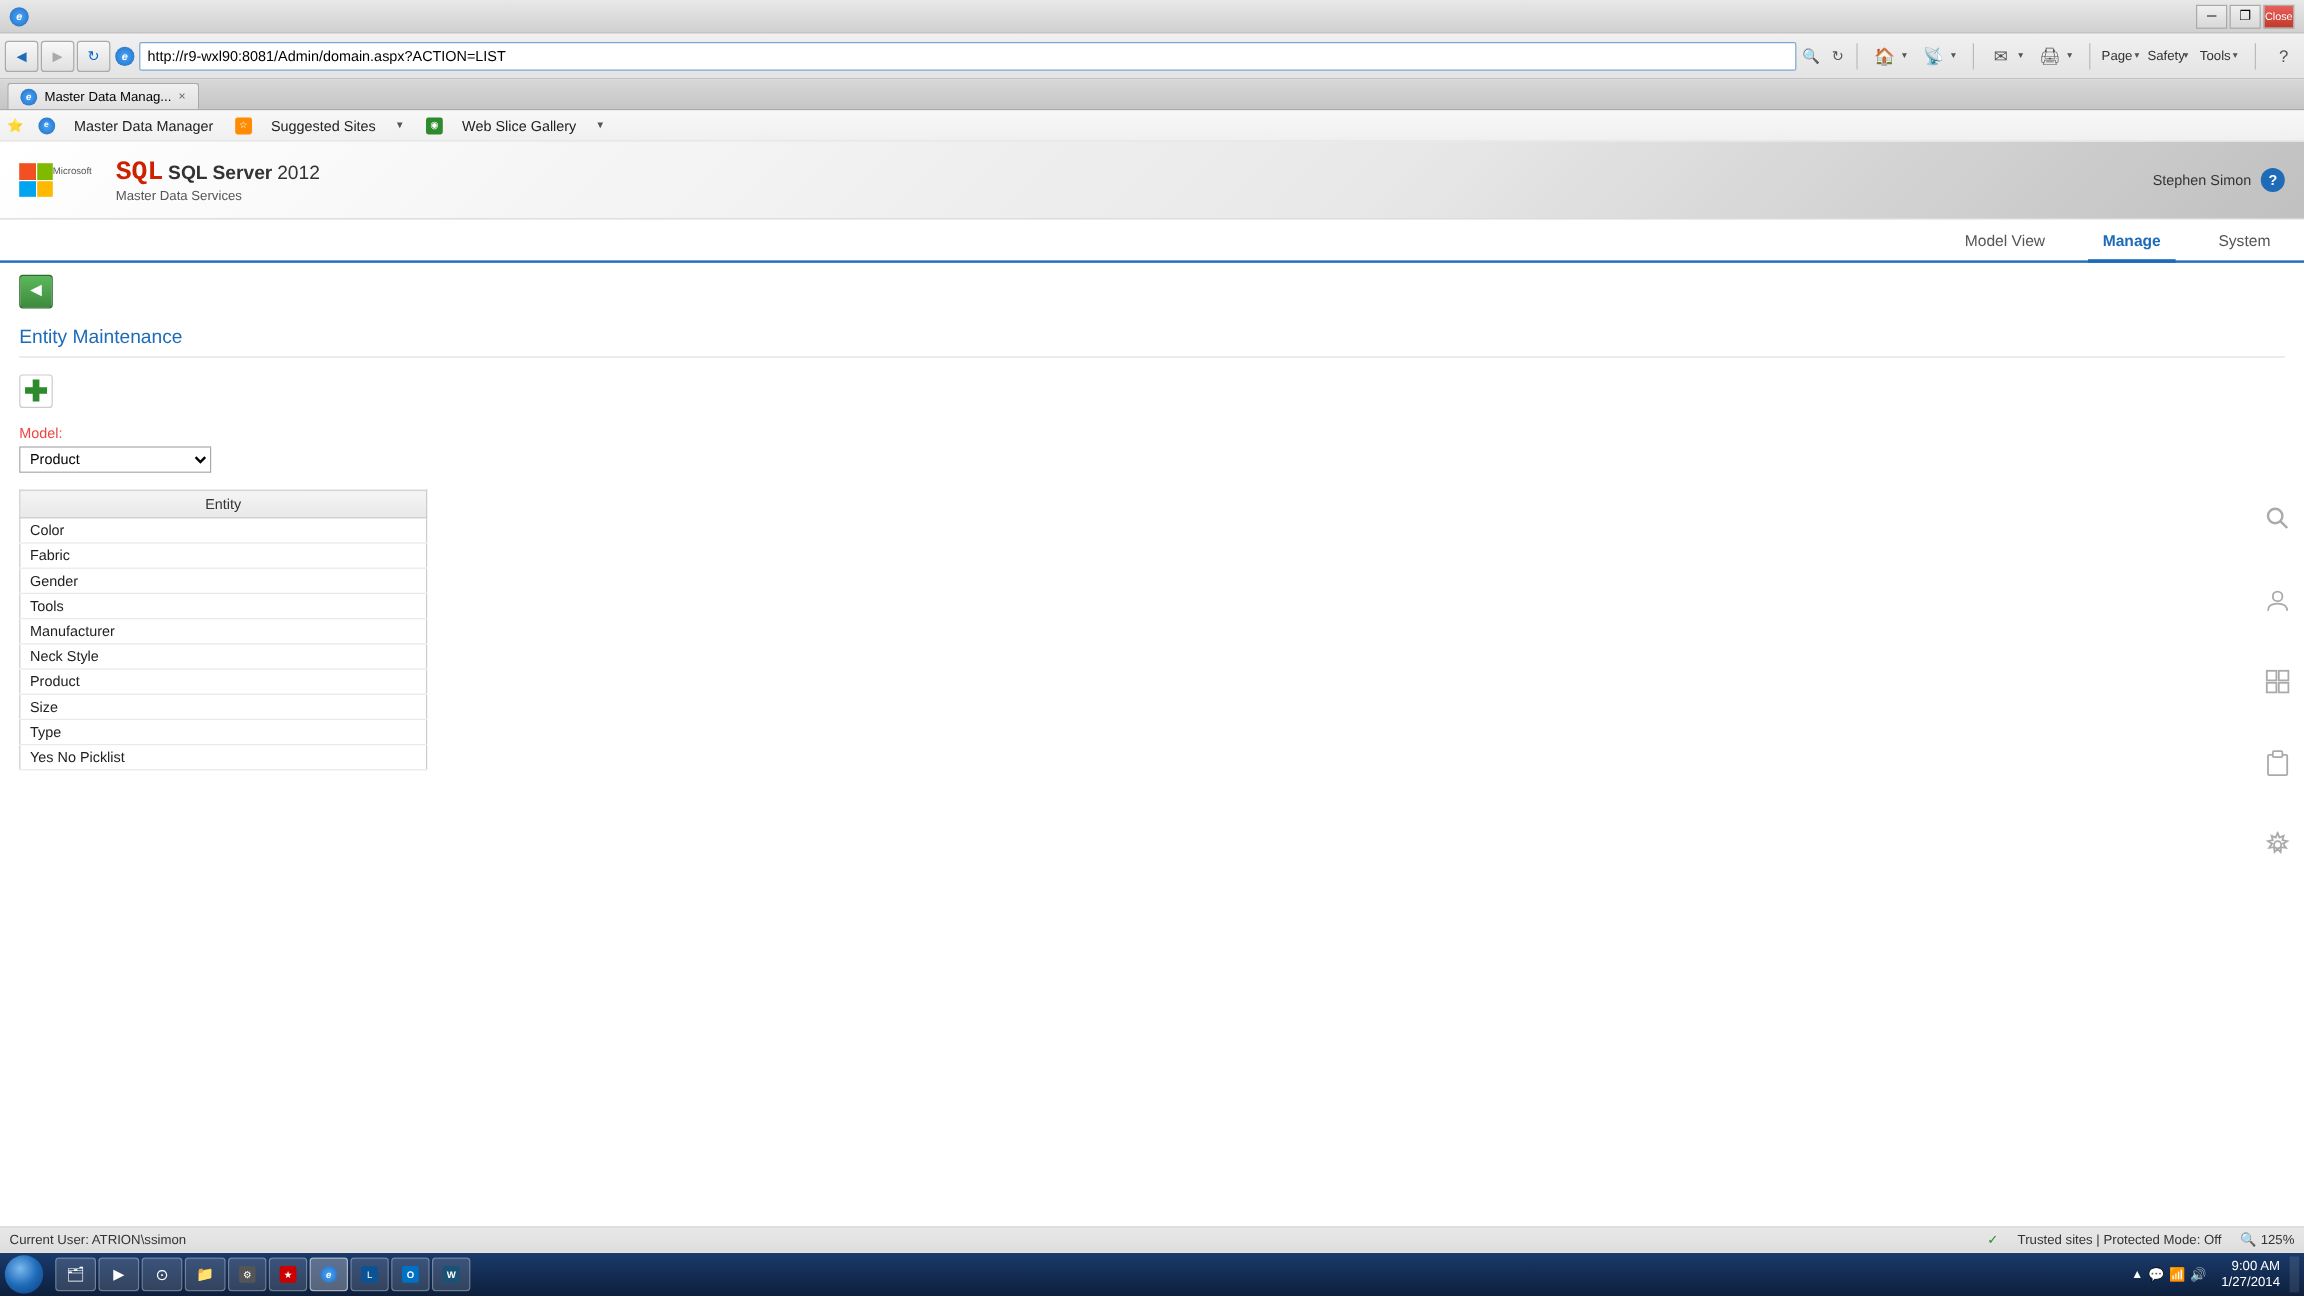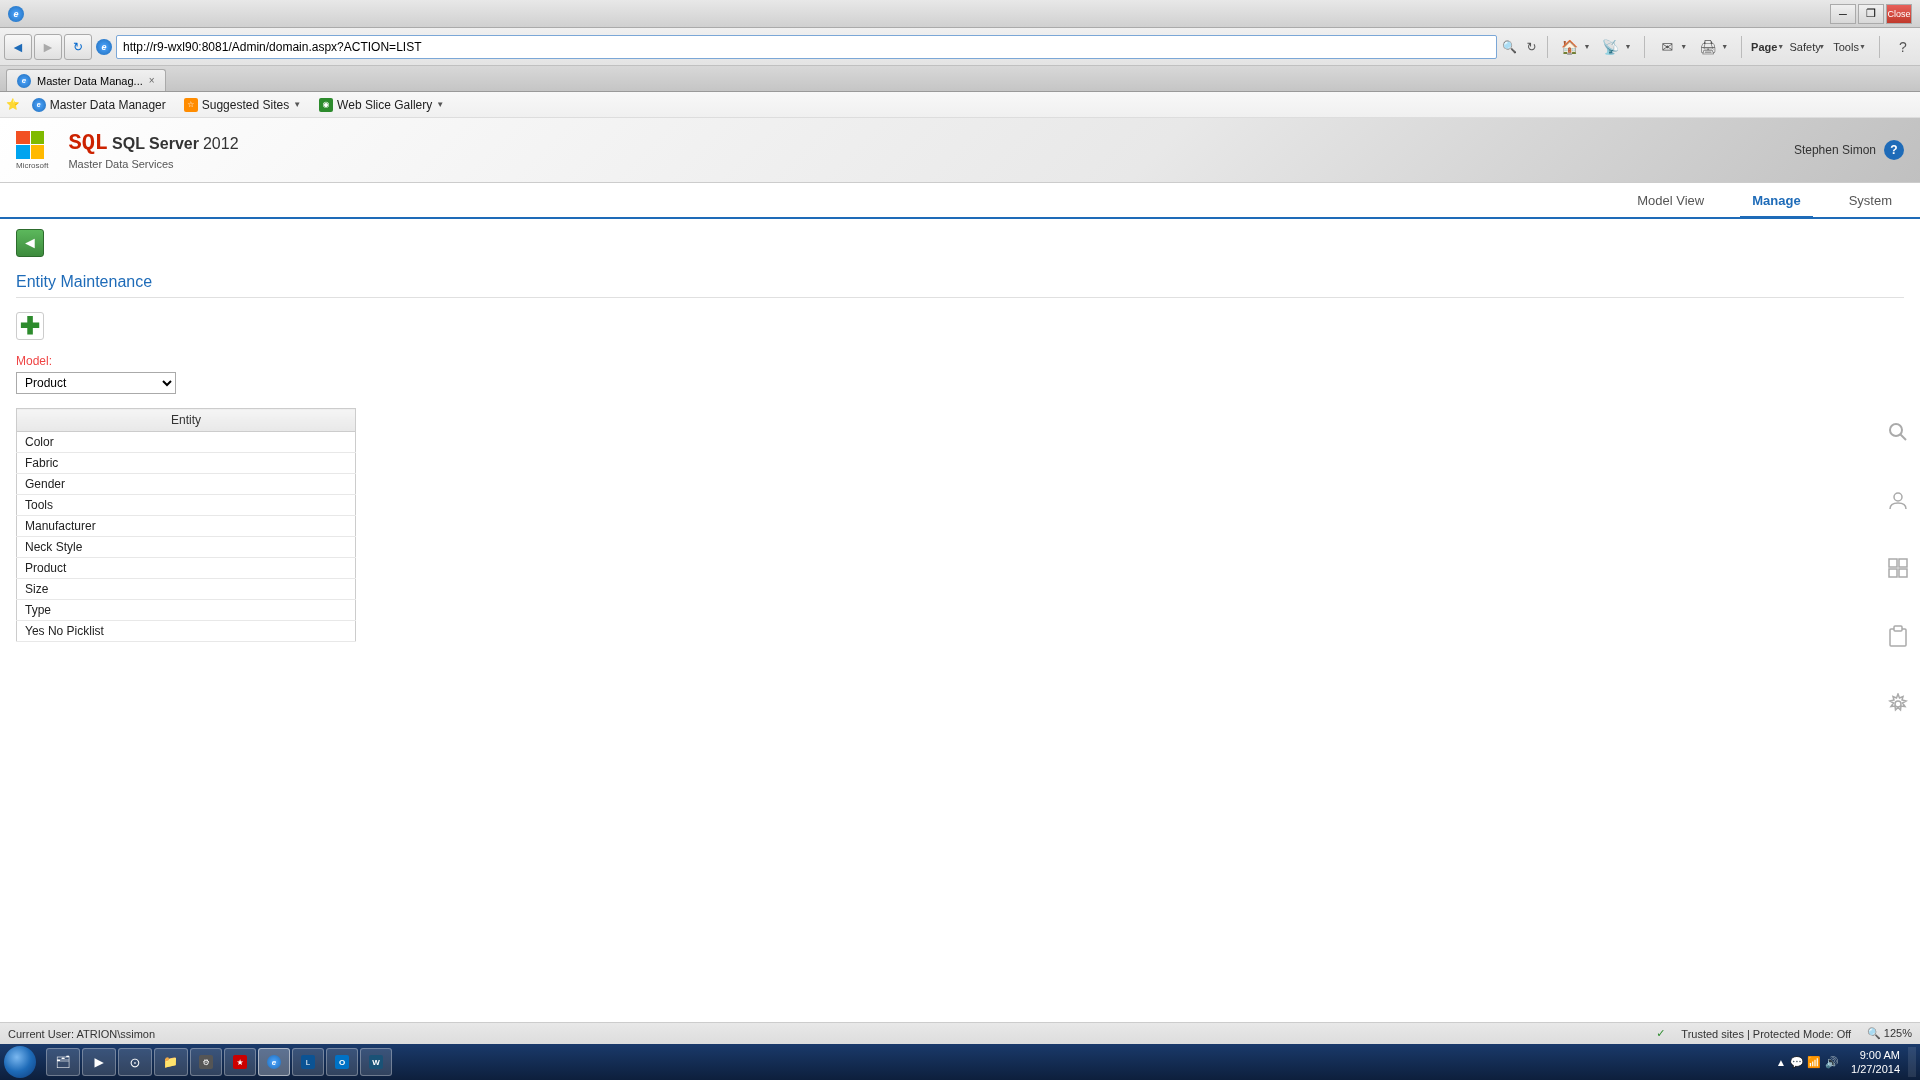--- a/index.html
+++ b/index.html
@@ -512,7 +512,7 @@
       </div>
       <div class="sep-v"></div>
       <div class="ie-icon-btn-with-arrow">
-        <span class="icon-part" style="font-size:11px;color:#333;font-weight:bold;">Page</span>
+        <span class="icon-part" style="font-size:11px;color:#333;font-weight:normal;">Page</span>
           <span class="arr">▼</span>
       </div>
       <div class="ie-icon-btn-with-arrow">

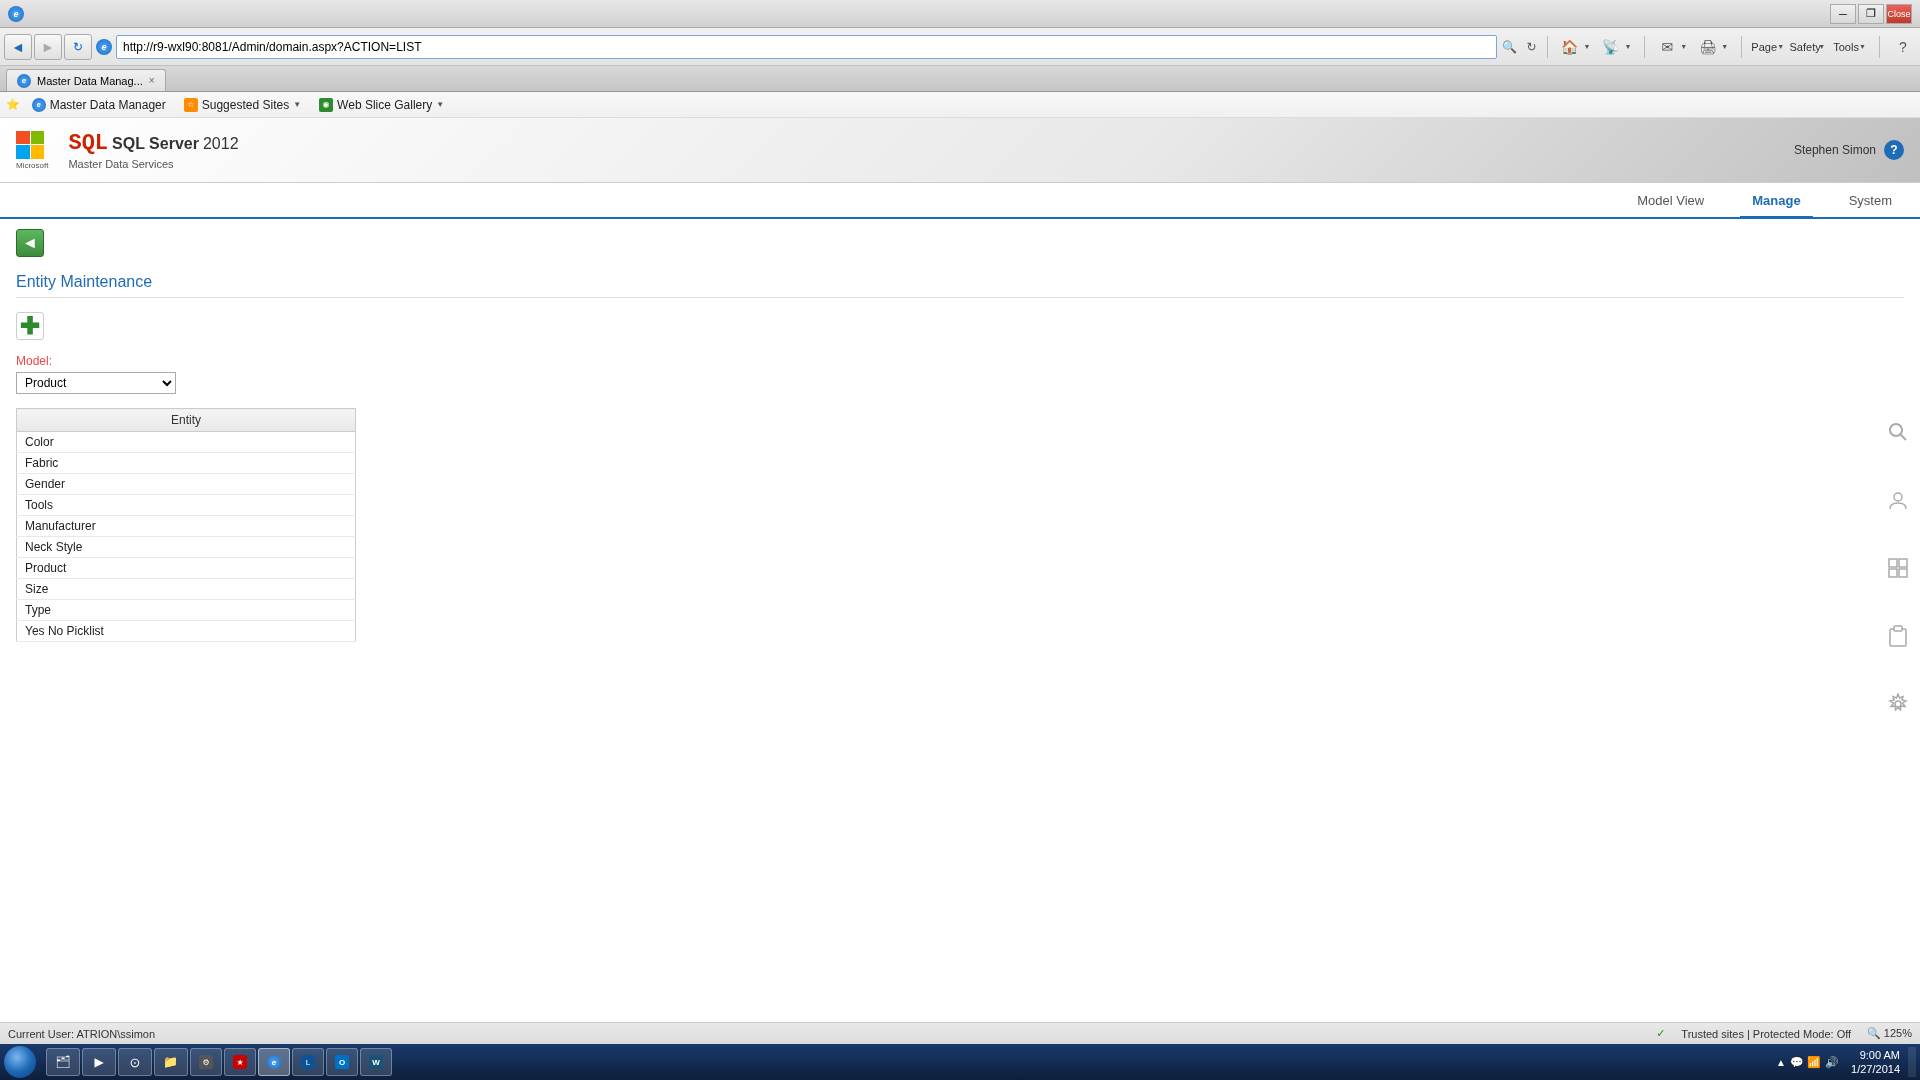--- a/index.html
+++ b/index.html
@@ -107,7 +107,7 @@
     .fav-item {
       display: flex;
       align-items: center;
-      gap: 4px;
+      gap: 16px;
       padding: 2px 6px;
       font-size: 12px;
       cursor: pointer;

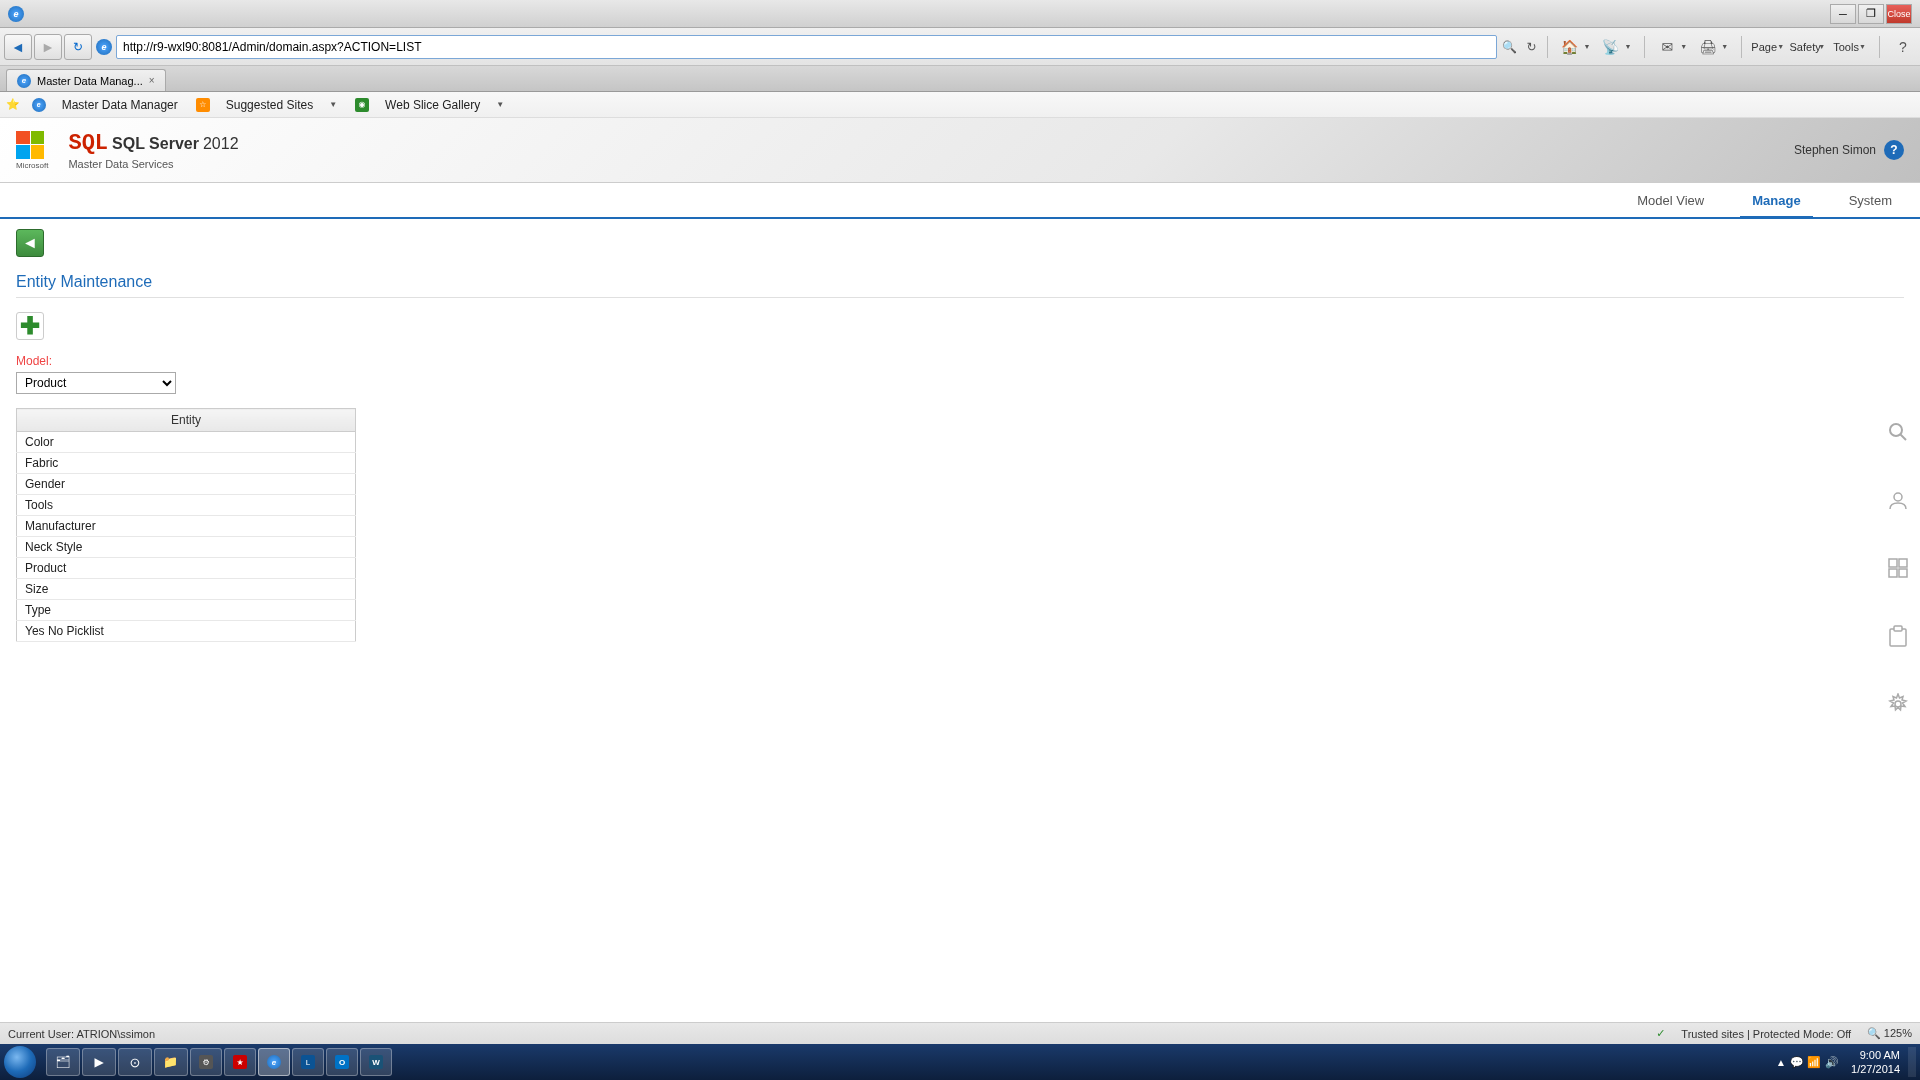--- a/index.html
+++ b/index.html
@@ -559,7 +559,7 @@
     <div id="app-header">
       <div id="logo-area">
 
-        <div style="display:flex;flex-direction:column;margin-right:8px;">
+        <div style="display:flex;flex-direction:row;margin-right:8px;">
           <div style="display:grid;grid-template-columns:1fr 1fr;gap:1px;width:28px;height:28px;">
             <div style="background:#f25022;"></div>
             <div style="background:#7fba00;"></div>

